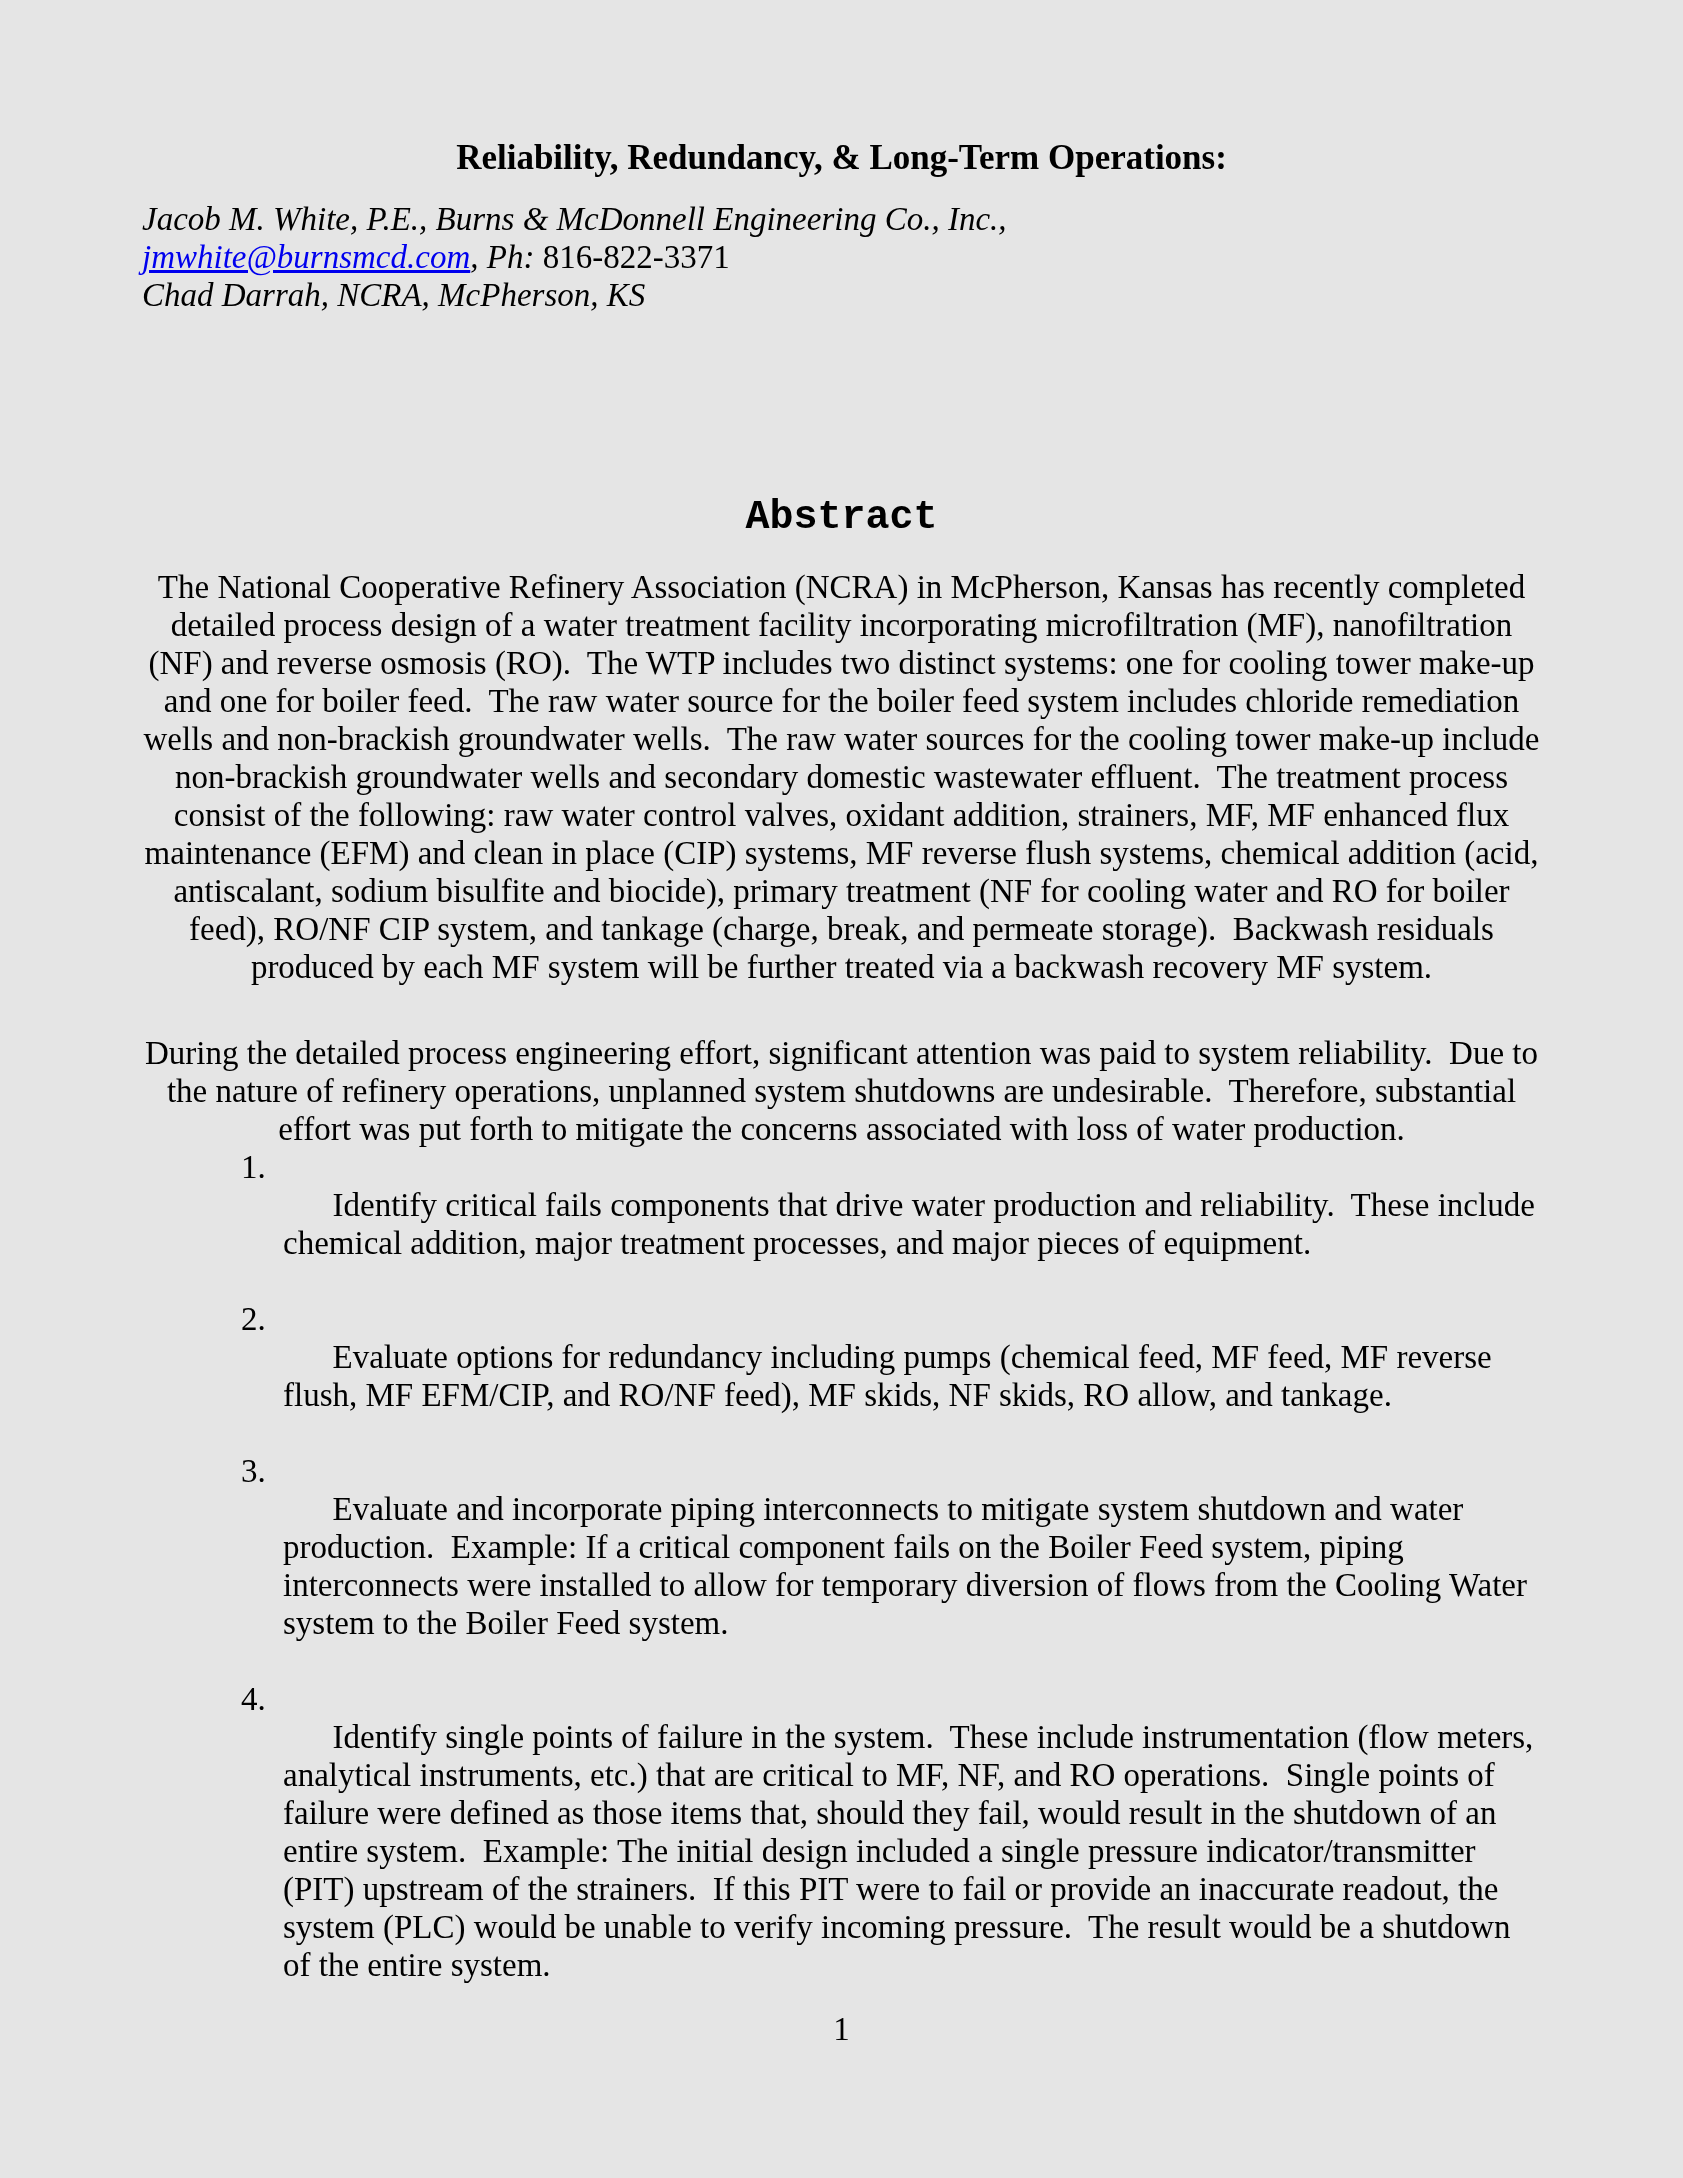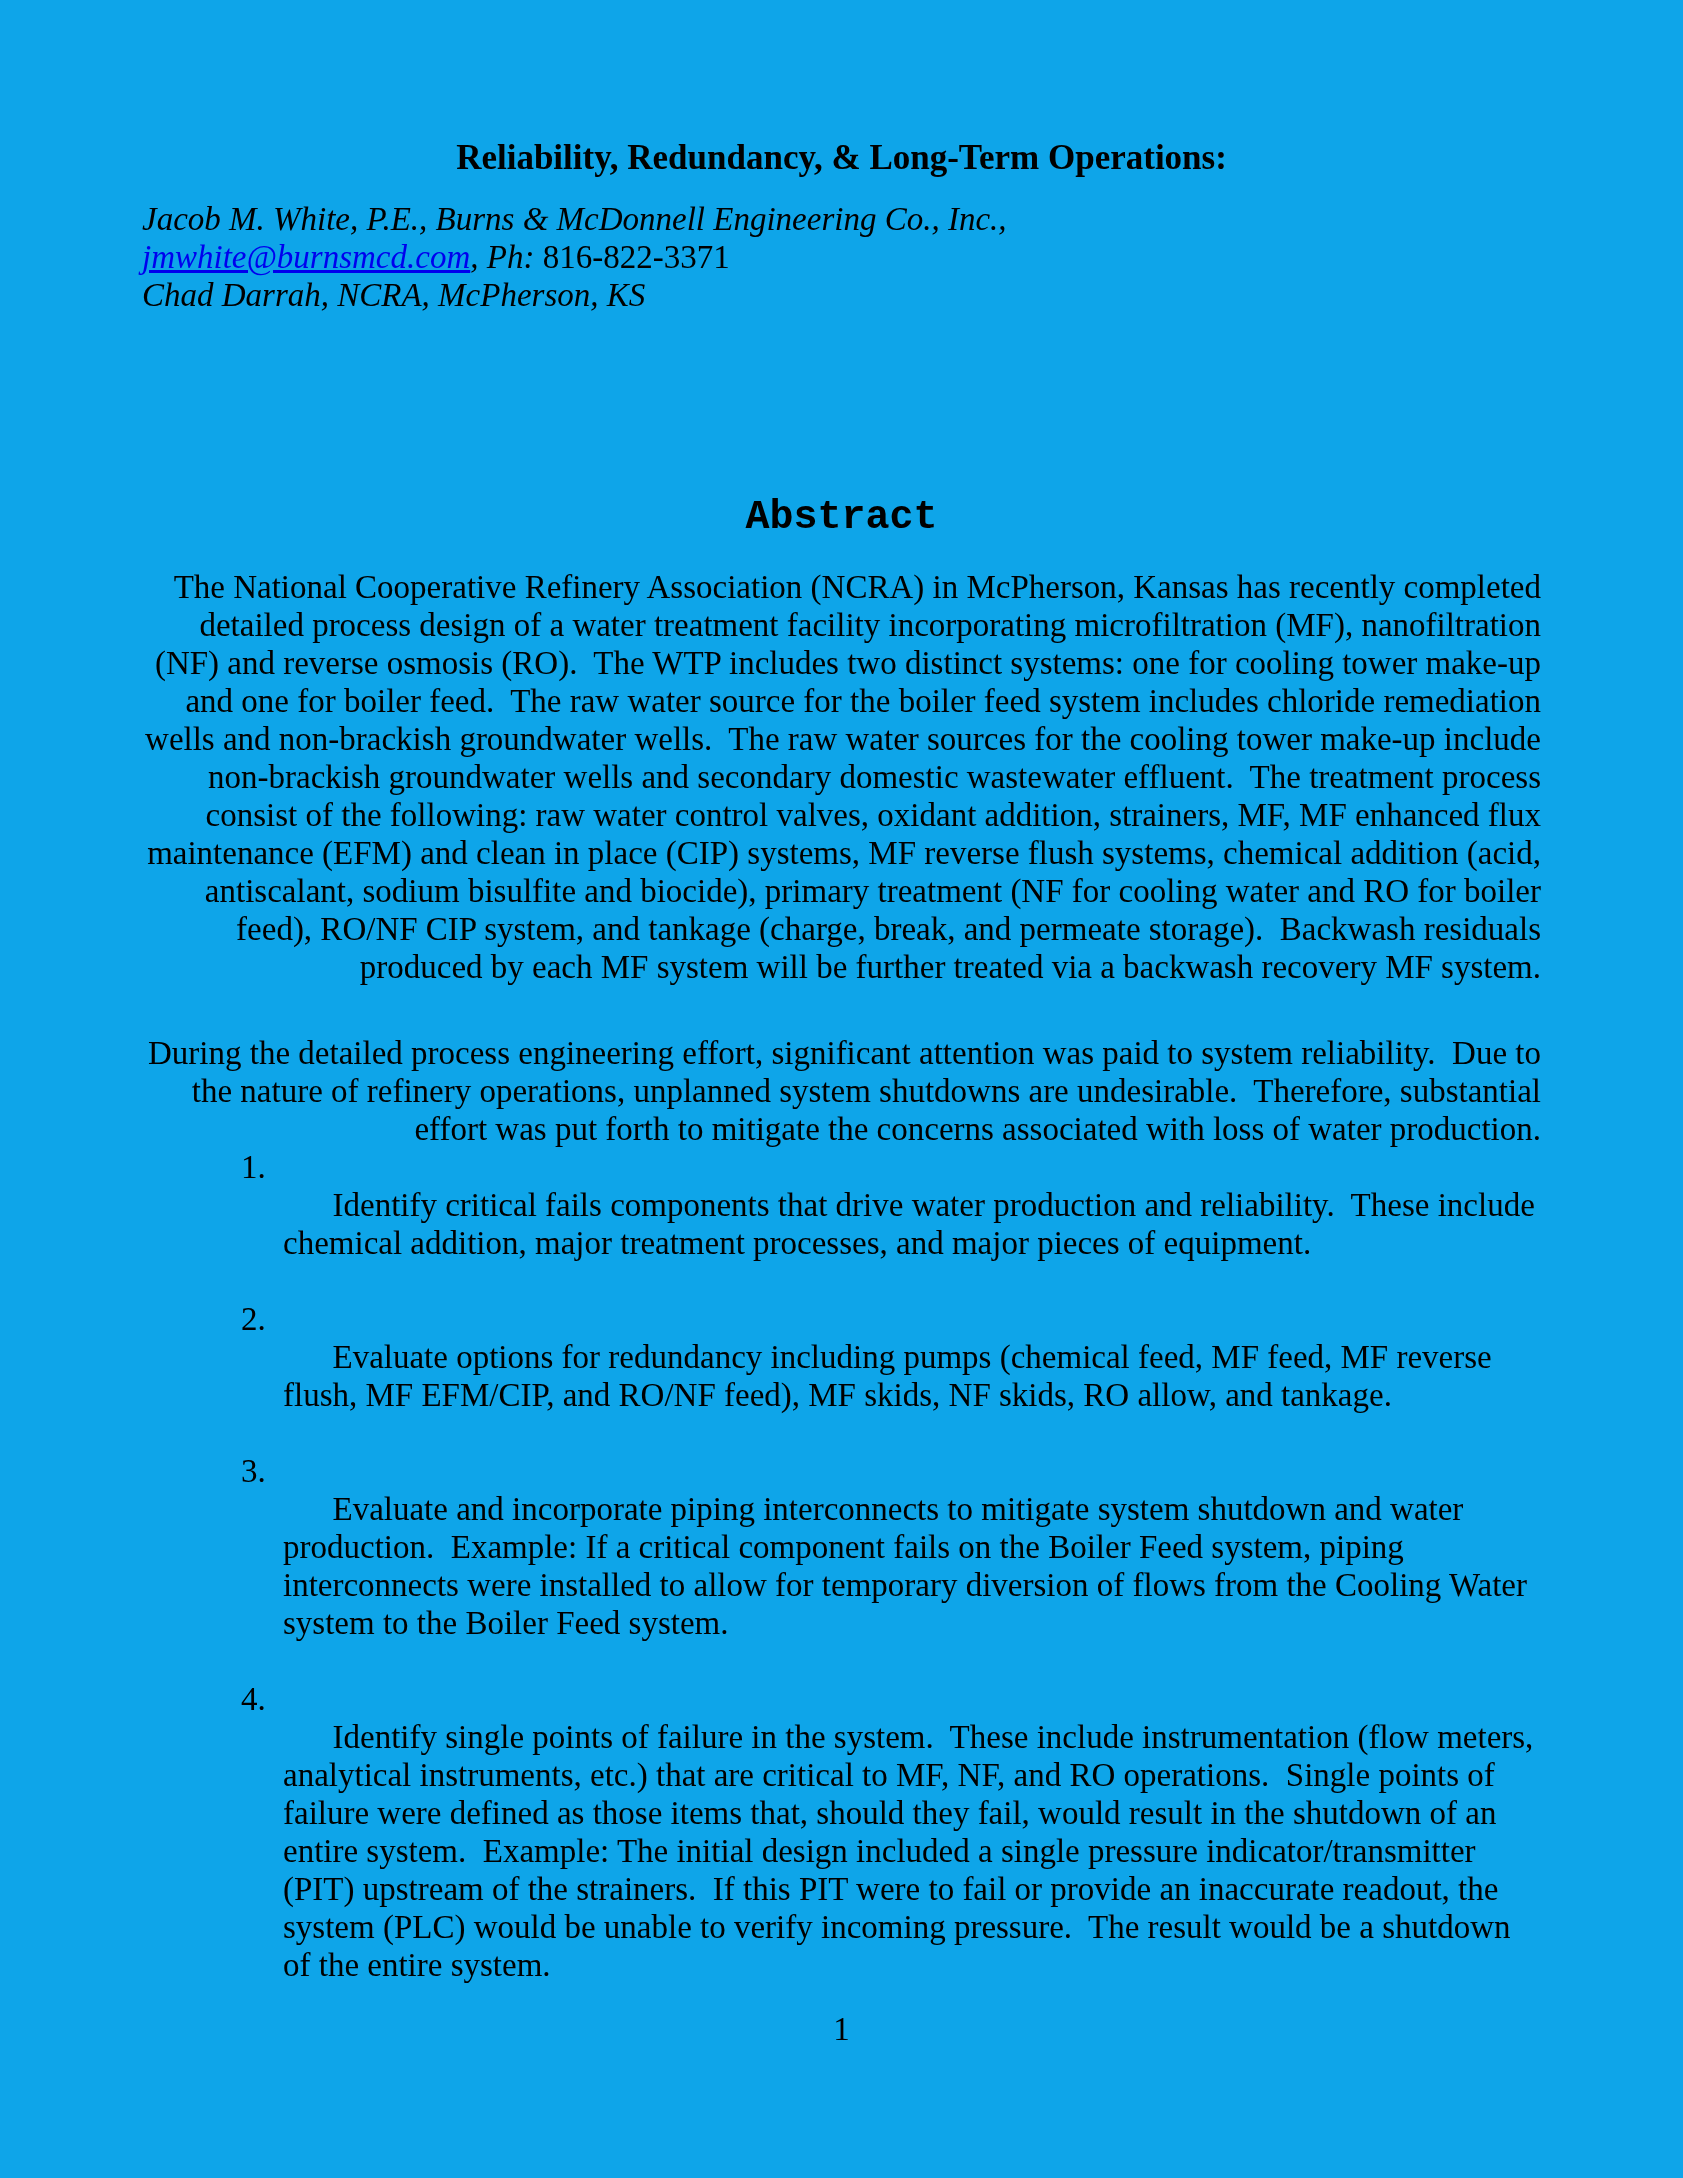--- a/index.html
+++ b/index.html
@@ -11,7 +11,7 @@
     position: relative;
     width: 1683px;
     height: 2178px;
-    background: #0ea5e9;
+    background: #e5e5e5;
     color: #000000;
     font-family: "Liberation Serif", "DejaVu Serif", serif;
     font-size: 33px;

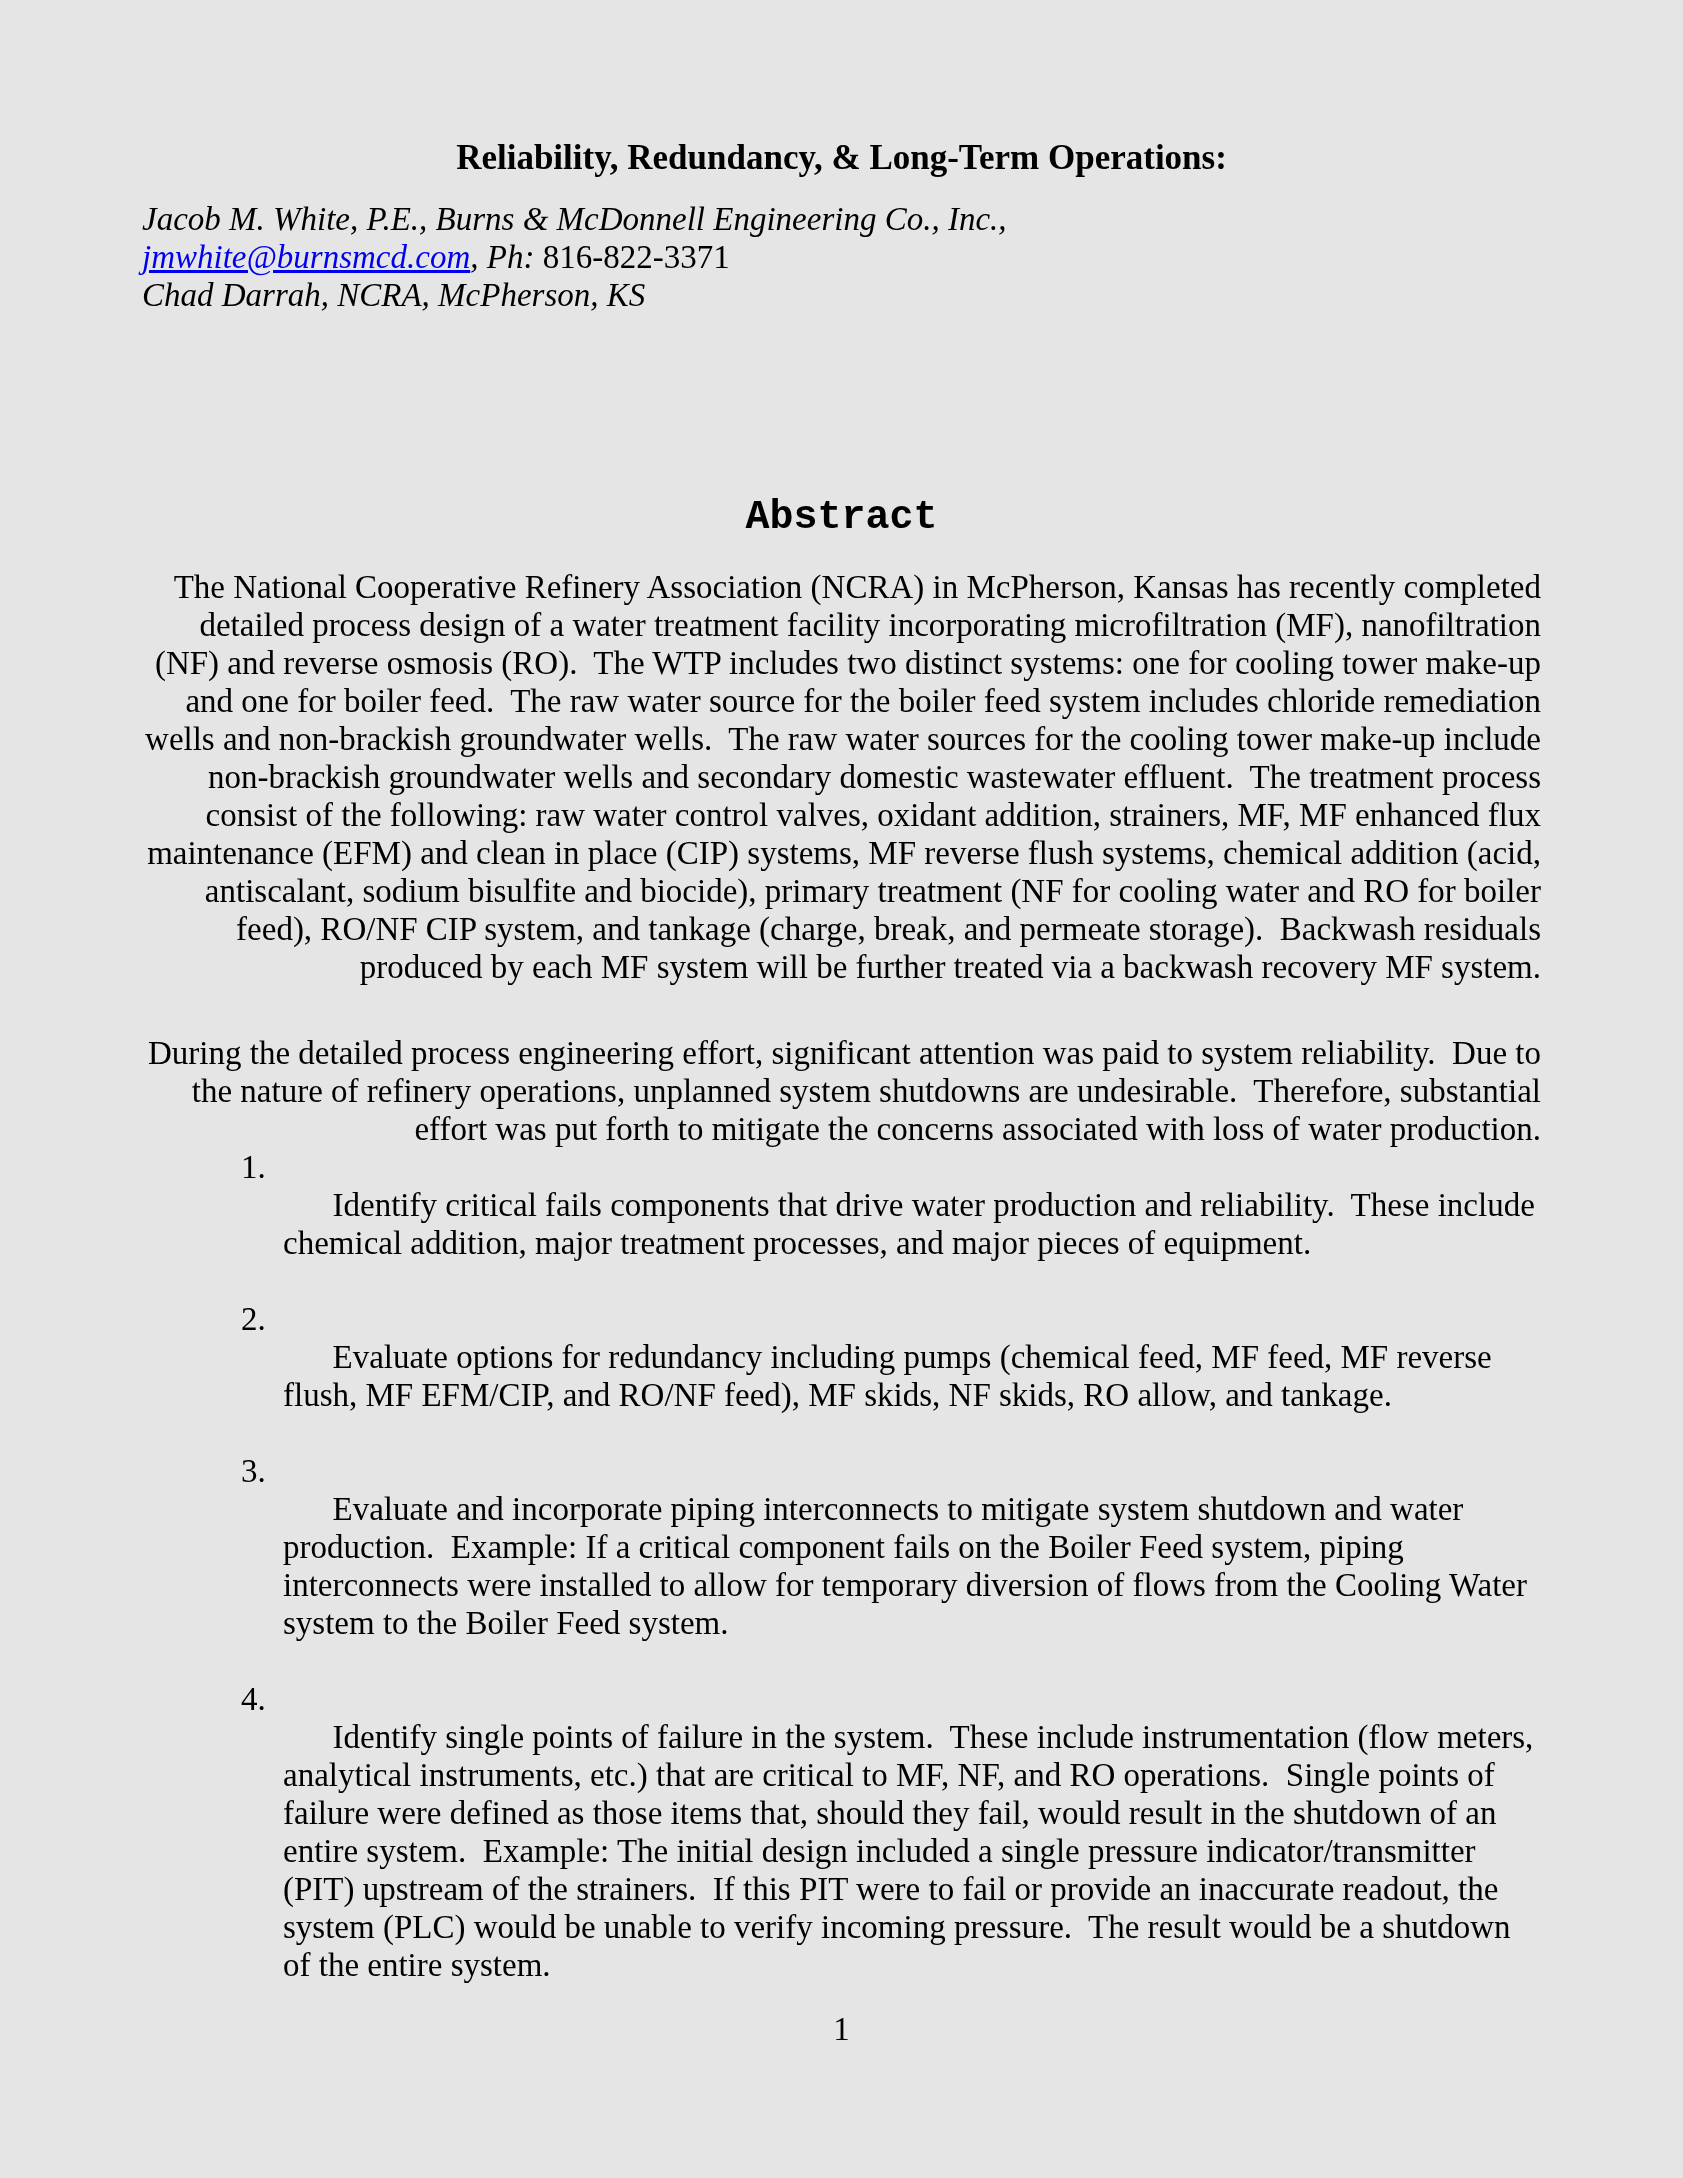--- a/index.html
+++ b/index.html
@@ -56,7 +56,7 @@
   }
   .para {
     margin: 0;
-    text-align: right;
+    text-align: center;
     white-space: pre-wrap;
   }
   .para-2 { margin-top: 48px; }

